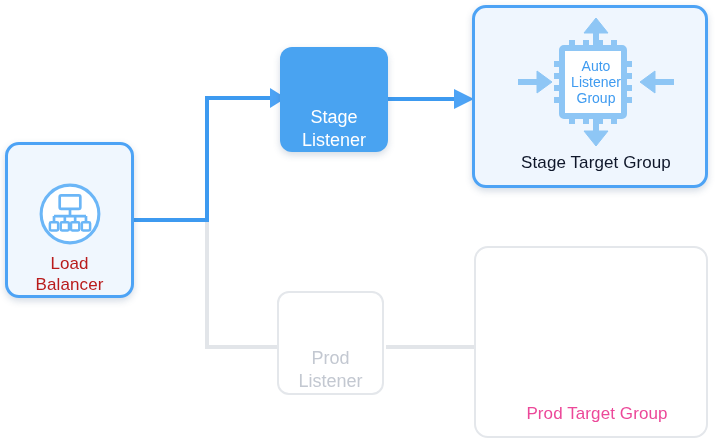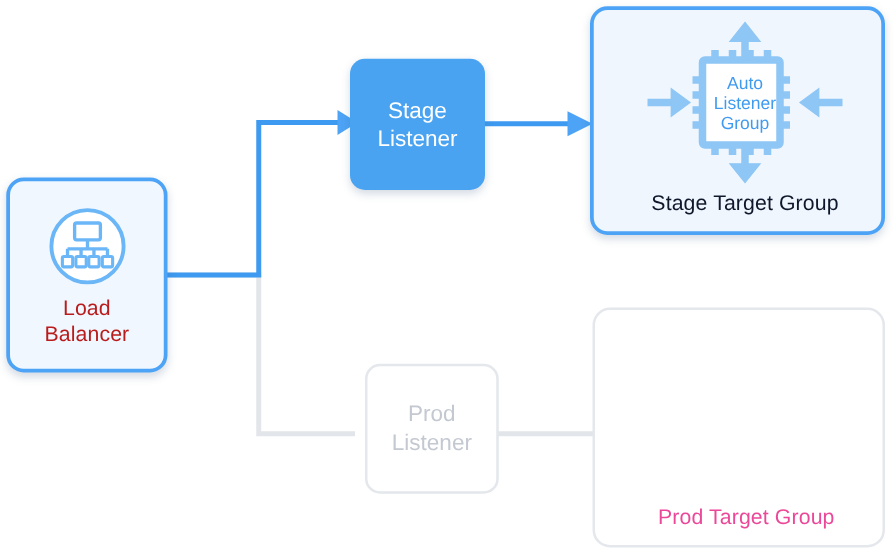--- a/index.html
+++ b/index.html
@@ -32,7 +32,7 @@
     display: flex;
     flex-direction: column;
     align-items: center;
-    justify-content: center;
+    justify-content: flex-end;
     text-align: center;
   }
 

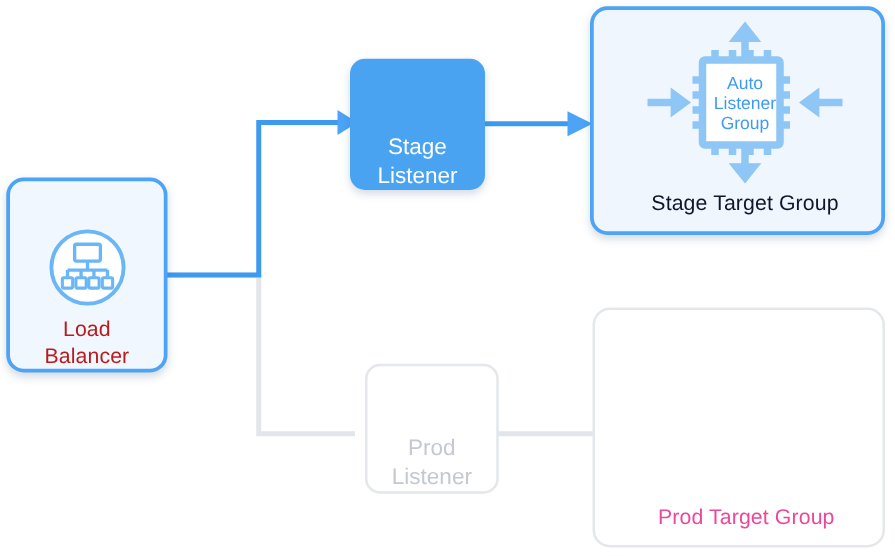--- a/index.html
+++ b/index.html
@@ -79,7 +79,7 @@
 
   
   .prod-listener {
-    left: 292px;
+    left: 277px;
     top: 291px;
     width: 107px;
     height: 104px;

